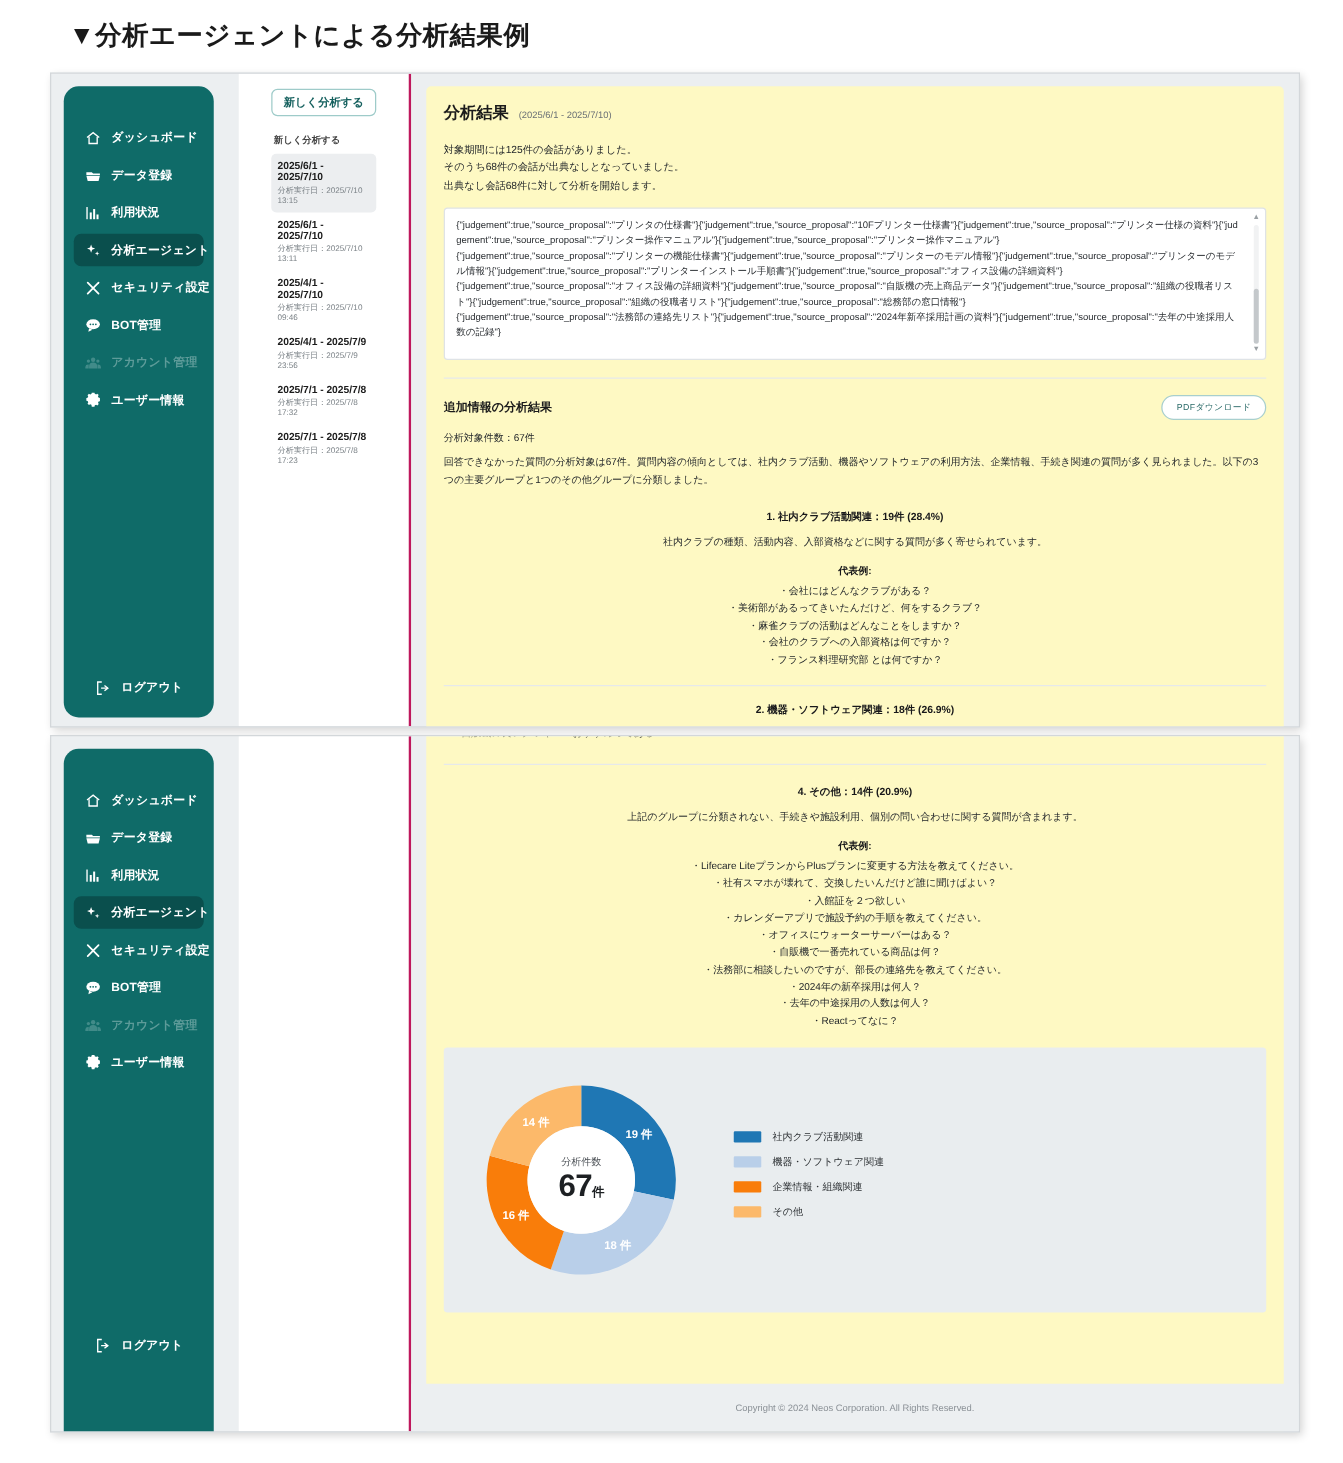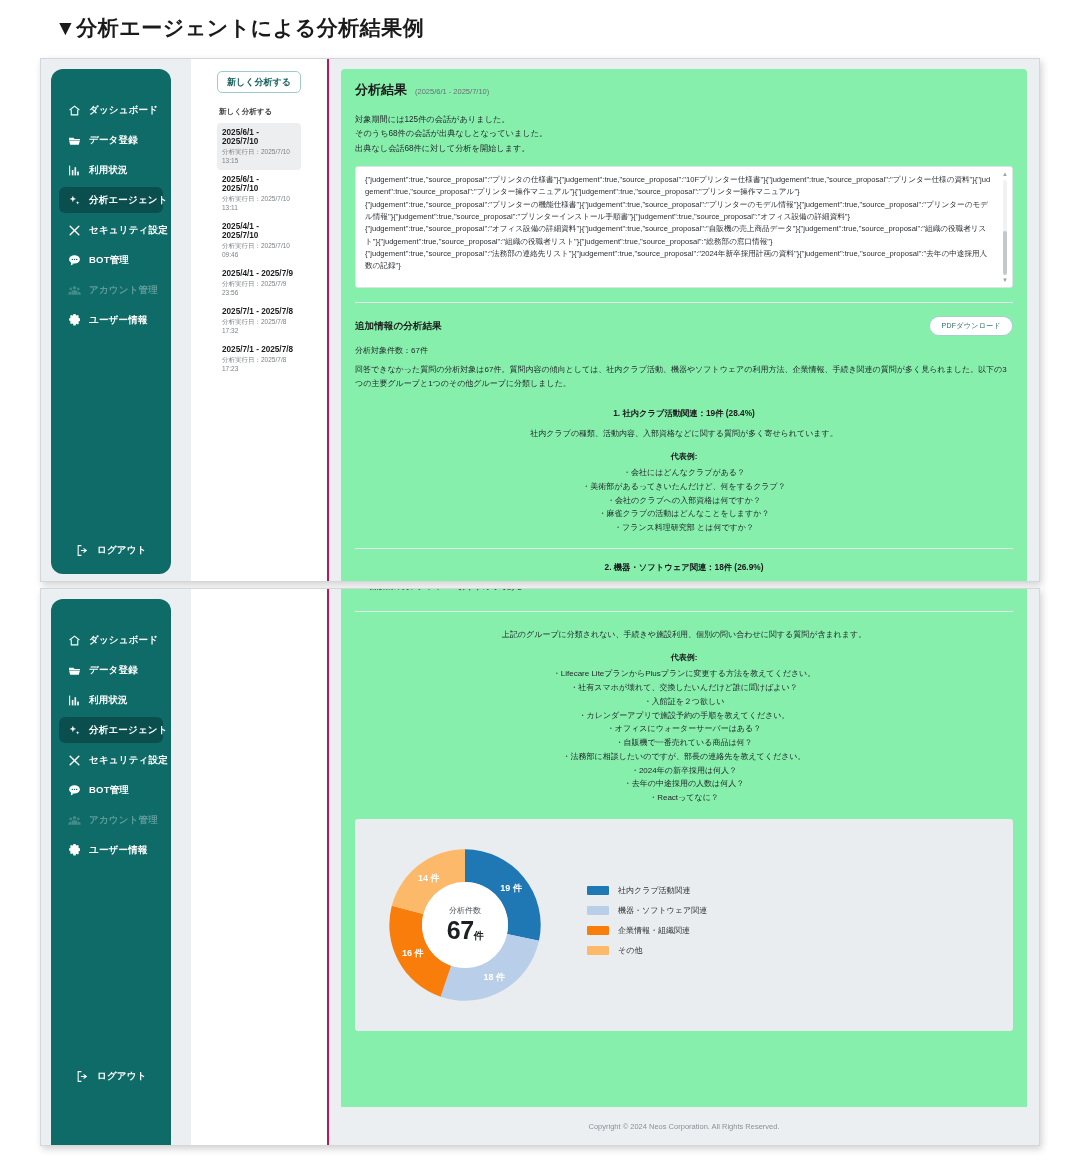--- a/index.html
+++ b/index.html
@@ -87,7 +87,7 @@
     padding: 10px 12px 0 12px;
   }
   .card {
-    background: #86efac;
+    background: #fef9c3;
     border-radius: 4px;
     padding: 12px 14px 14px 14px;
     min-height: 100%;

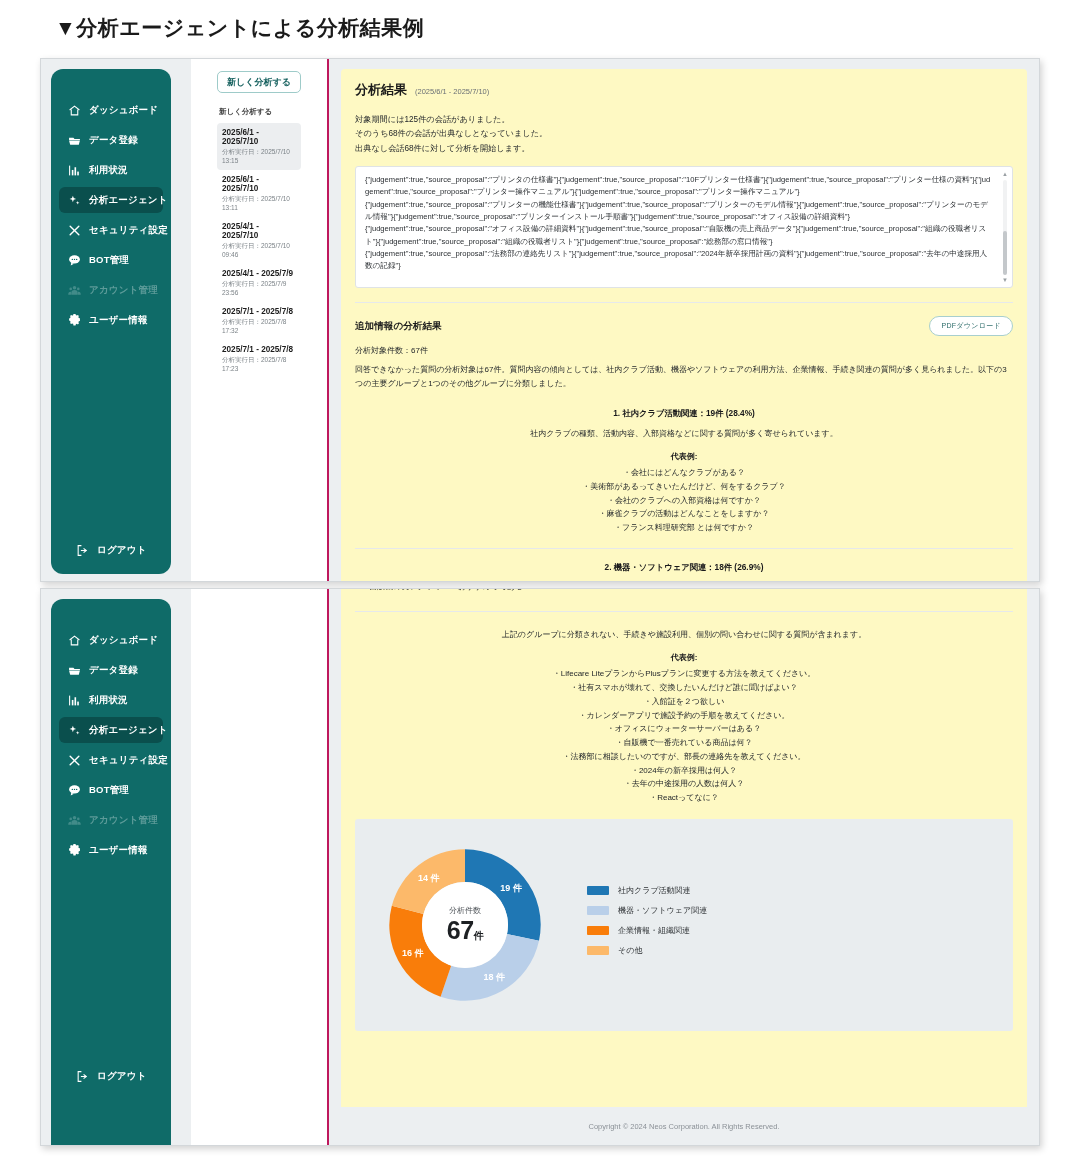--- a/index.html
+++ b/index.html
@@ -363,8 +363,8 @@
           <ul class="rep-list">
             <li>・会社にはどんなクラブがある？</li>
             <li>・美術部があるってきいたんだけど、何をするクラブ？</li>
+            <li>・麻雀クラブの活動はどんなことをしますか？</li>
             <li>・会社のクラブへの入部資格は何ですか？</li>
-            <li>・麻雀クラブの活動はどんなことをしますか？</li>
             <li>・フランス料理研究部 とは何ですか？</li>
           </ul>
         </div>

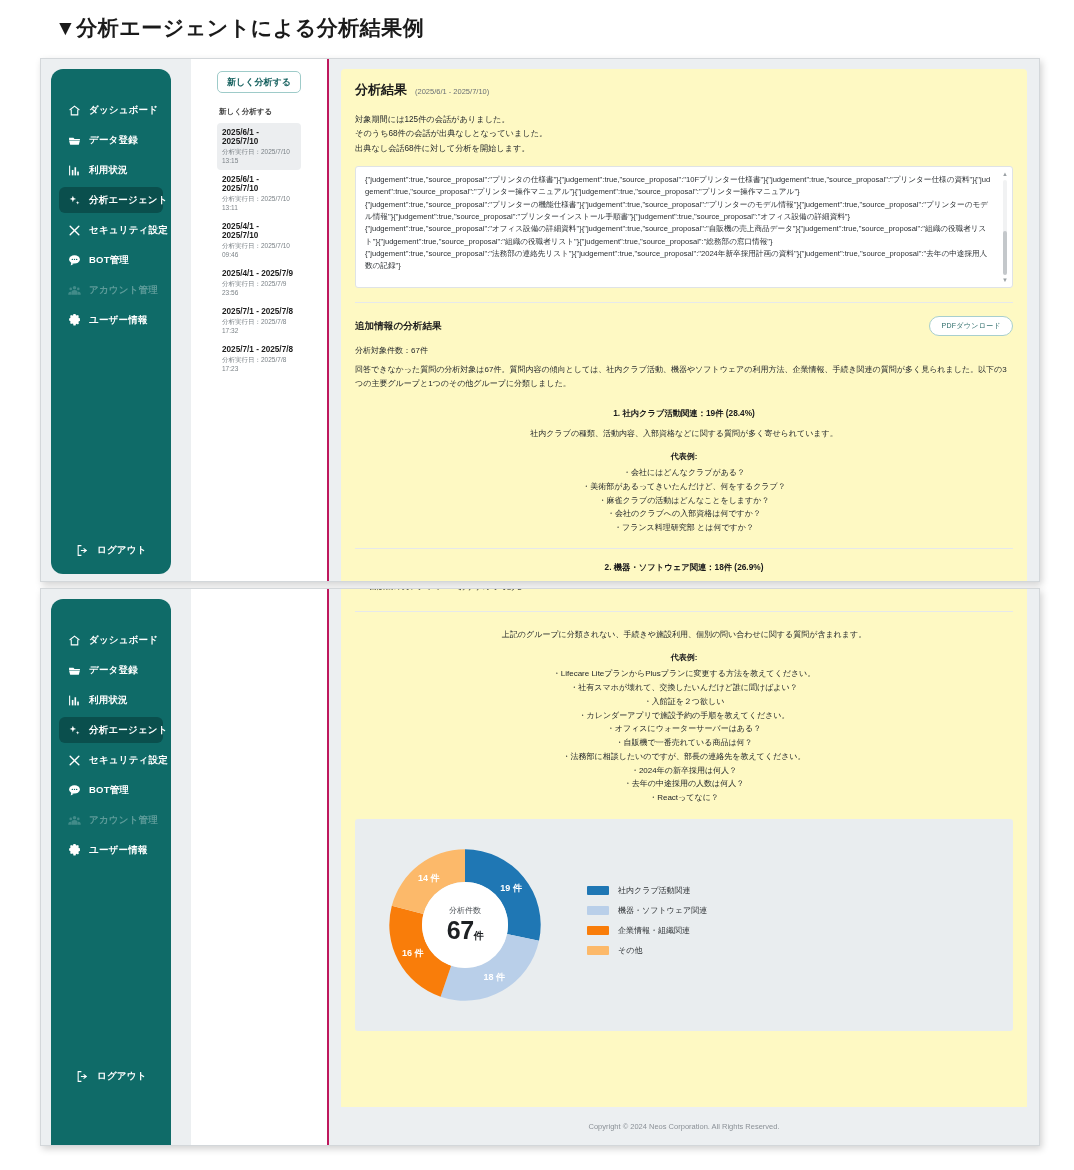--- a/index.html
+++ b/index.html
@@ -489,6 +489,7 @@
         <div class="divider" style="margin-top:0"></div>
 
         <div class="grp">
+          <div class="grp-title">4. その他：14件 (20.9%)</div>
           <div class="grp-desc">上記のグループに分類されない、手続きや施設利用、個別の問い合わせに関する質問が含まれます。</div>
           <div class="rep-label">代表例:</div>
           <ul class="rep-list">

